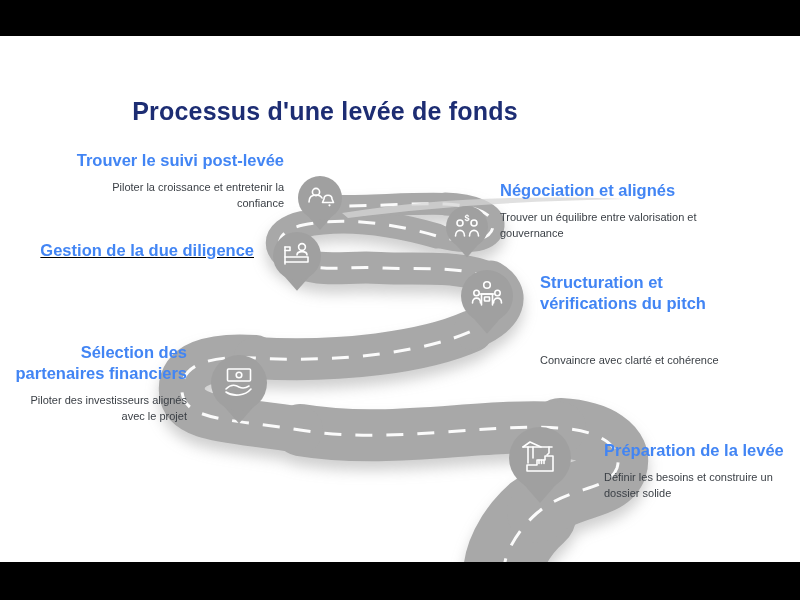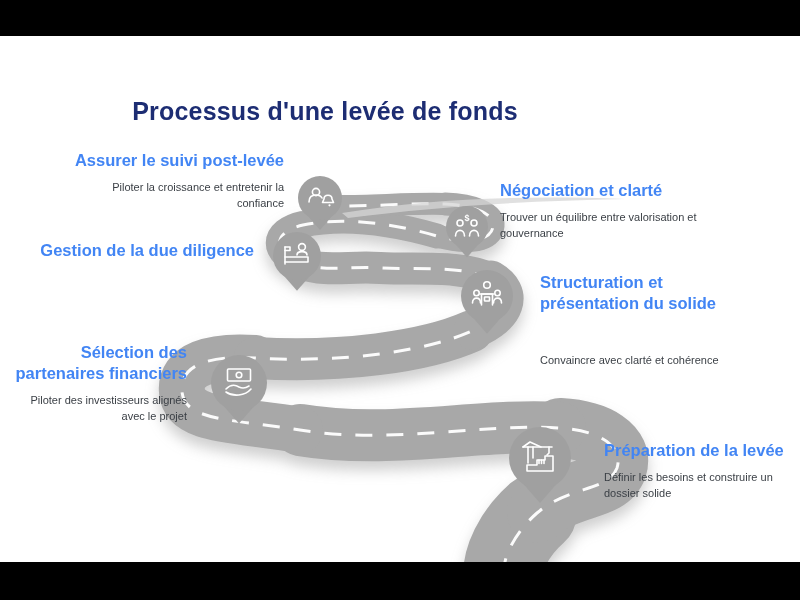--- a/index.html
+++ b/index.html
@@ -153,7 +153,7 @@
 </svg>
 
 <div class="step left" id="step-suivi">
-  <h2 class="nowrap">Assurer le suivi post-levée</h2>
+  <h2 class="nowrap">Trouver le suivi post-levée</h2>
   <p>Piloter la croissance et entretenir la confiance</p>
 </div>
 

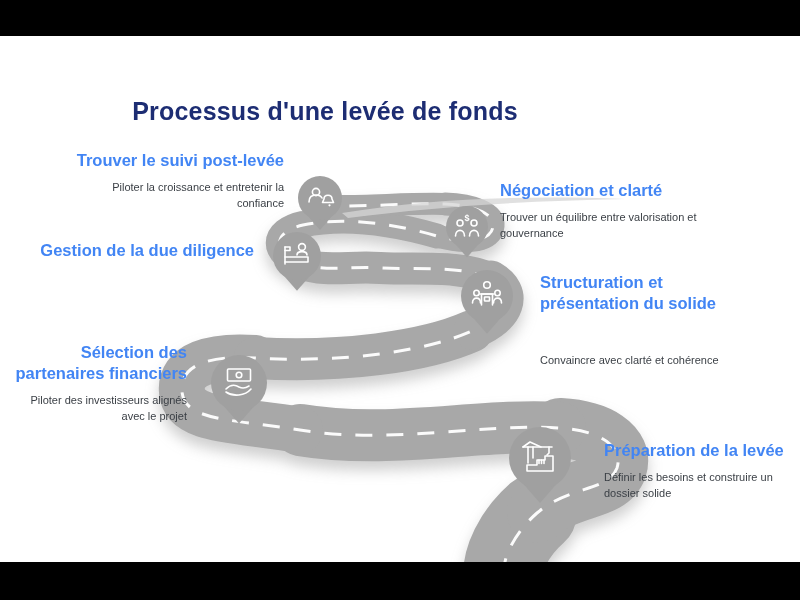--- a/index.html
+++ b/index.html
@@ -167,7 +167,7 @@
 </div>
 
 <div class="step right" id="step-nego">
-  <h2 class="nowrap">Négociation et clarté</h2>
+  <h2 class="nowrap">Négociation et alignés</h2>
   <p>Trouver un équilibre entre valorisation et gouvernance</p>
 </div>
 

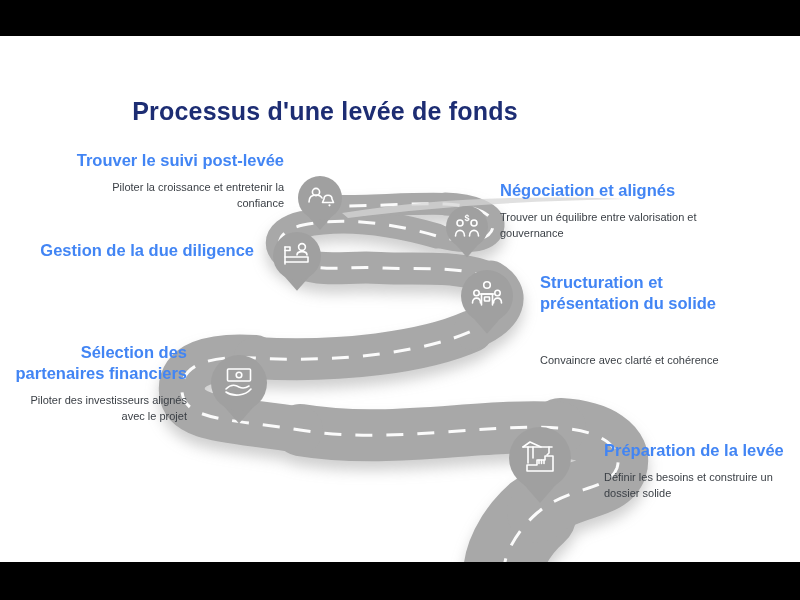--- a/index.html
+++ b/index.html
@@ -35,7 +35,7 @@
 
   #step-suivi{top:150px;right:516px;}
   #step-suivi p{width:175px;}
-  #step-due{top:240px;right:546px;}
+  #step-due{top:240px;right:546px;text-decoration:underline;}
   #step-due p{width:185px;}
   #step-part{top:342px;right:613px;}
   #step-part h2{width:190px;}

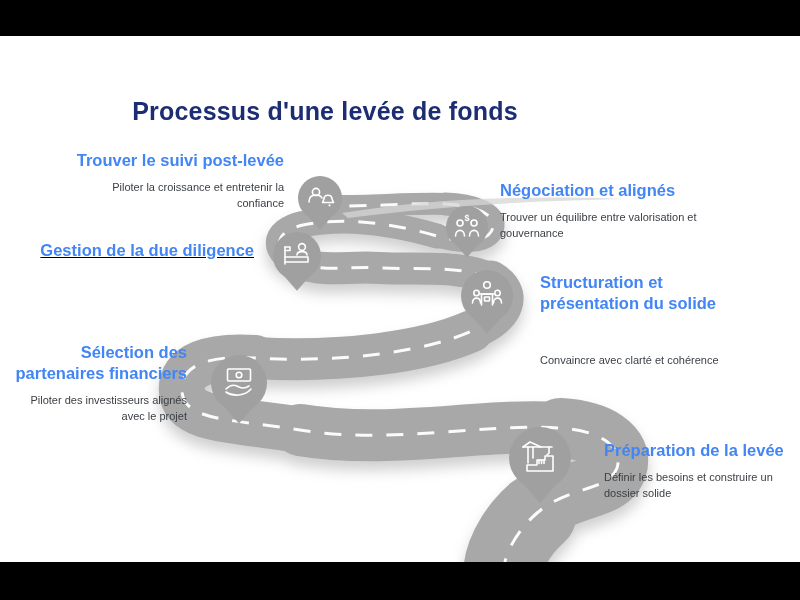--- a/index.html
+++ b/index.html
@@ -172,7 +172,7 @@
 </div>
 
 <div class="step right" id="step-pitch">
-  <h2>Structuration et présentation du solide</h2>
+  <h2>Structuration et vérifications du pitch</h2>
   <p>Convaincre avec clarté et cohérence</p>
 </div>
 

